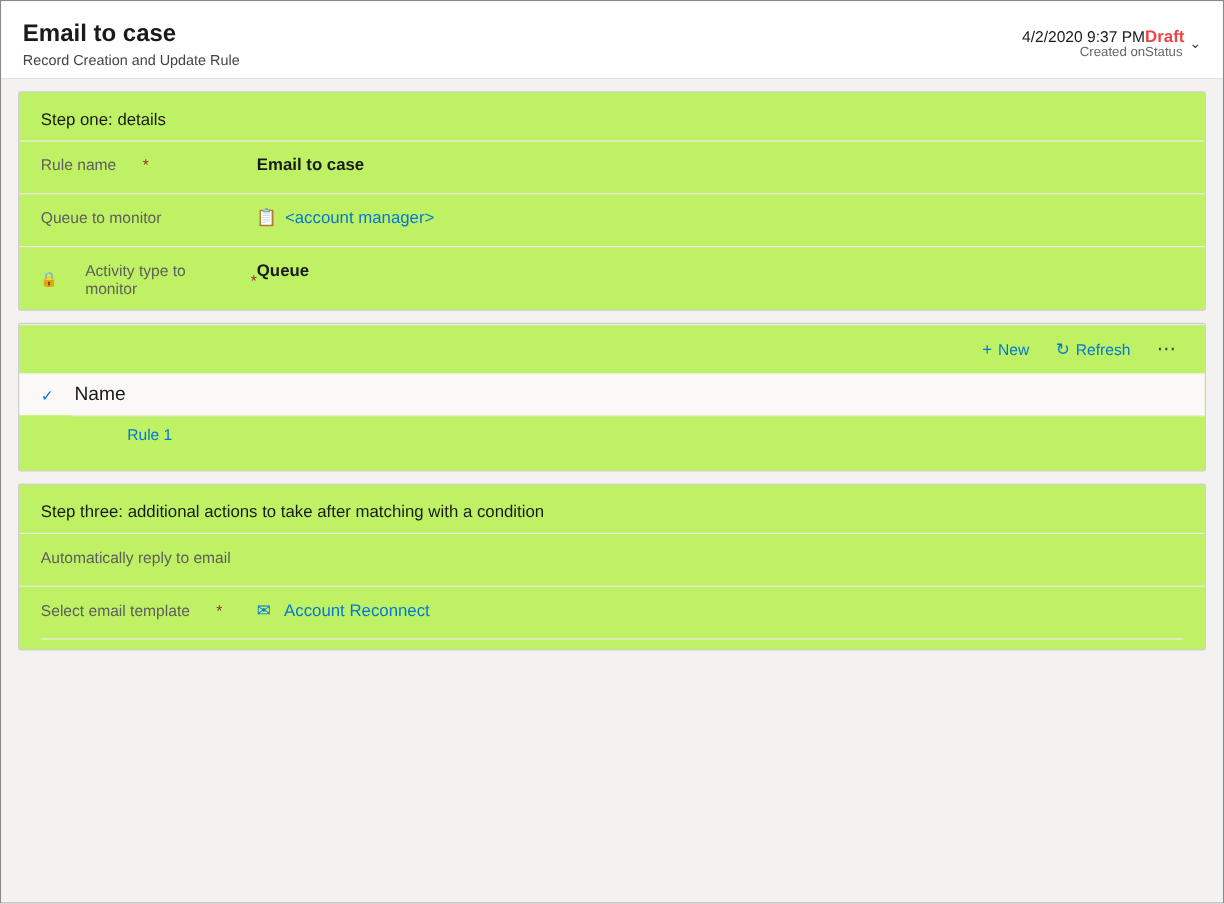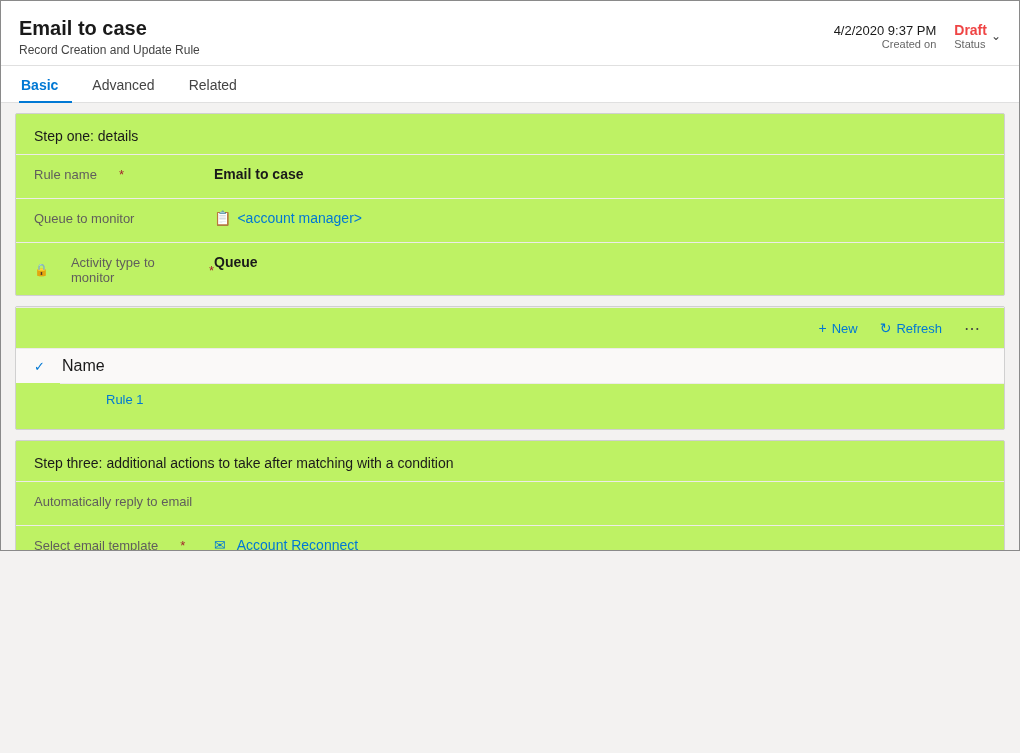--- a/index.html
+++ b/index.html
@@ -13,7 +13,7 @@
     }
     .outer-border {
       width: 1020px;
-      height: 551px;
+      height: 753px;
       border: 1.5px solid #8a8a8a;
       background: #fff;
       display: flex;

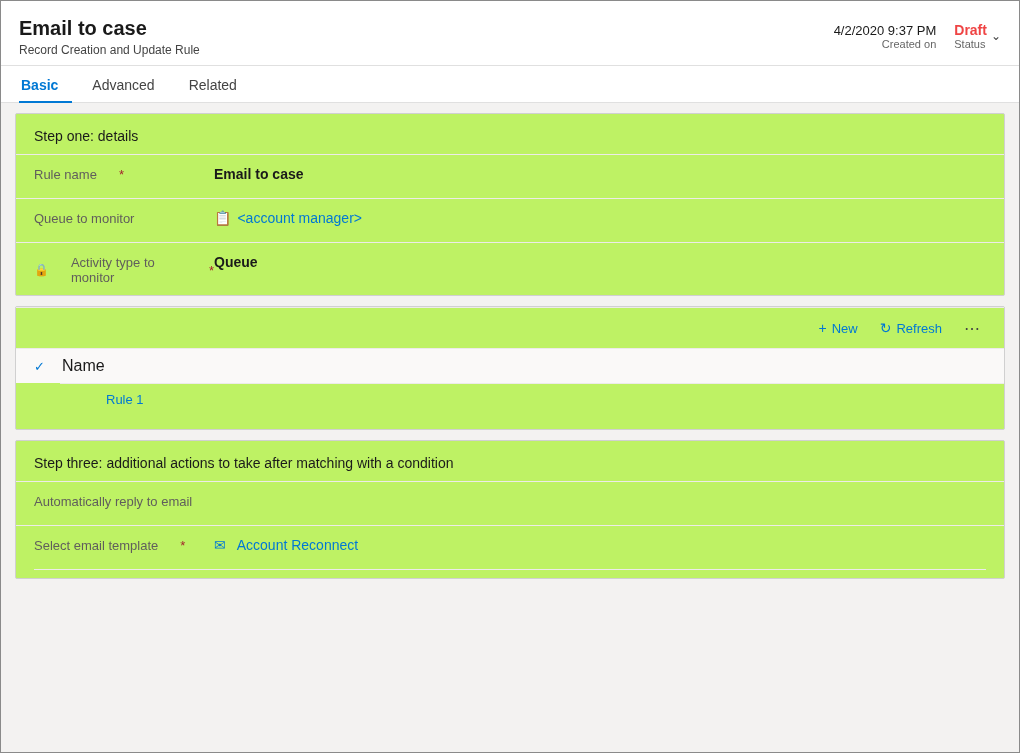--- a/index.html
+++ b/index.html
@@ -44,7 +44,6 @@
     .header-right {
       display: flex;
       align-items: center;
-      gap: 18px;
     }
     .header-meta {
       text-align: right;

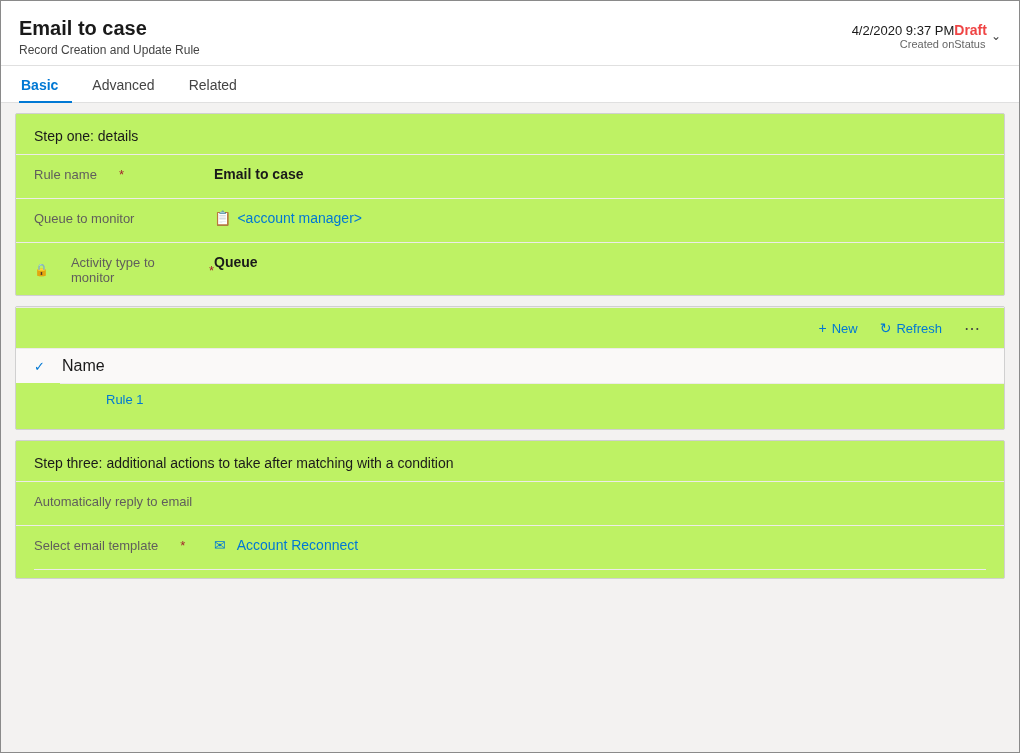--- a/index.html
+++ b/index.html
@@ -267,11 +267,6 @@
     </div>
   </div>
 
-  <div class="tabs">
-    <div class="tab active">Basic</div>
-    <div class="tab">Advanced</div>
-    <div class="tab">Related</div>
-  </div>
 
   <div class="main-content">
 

